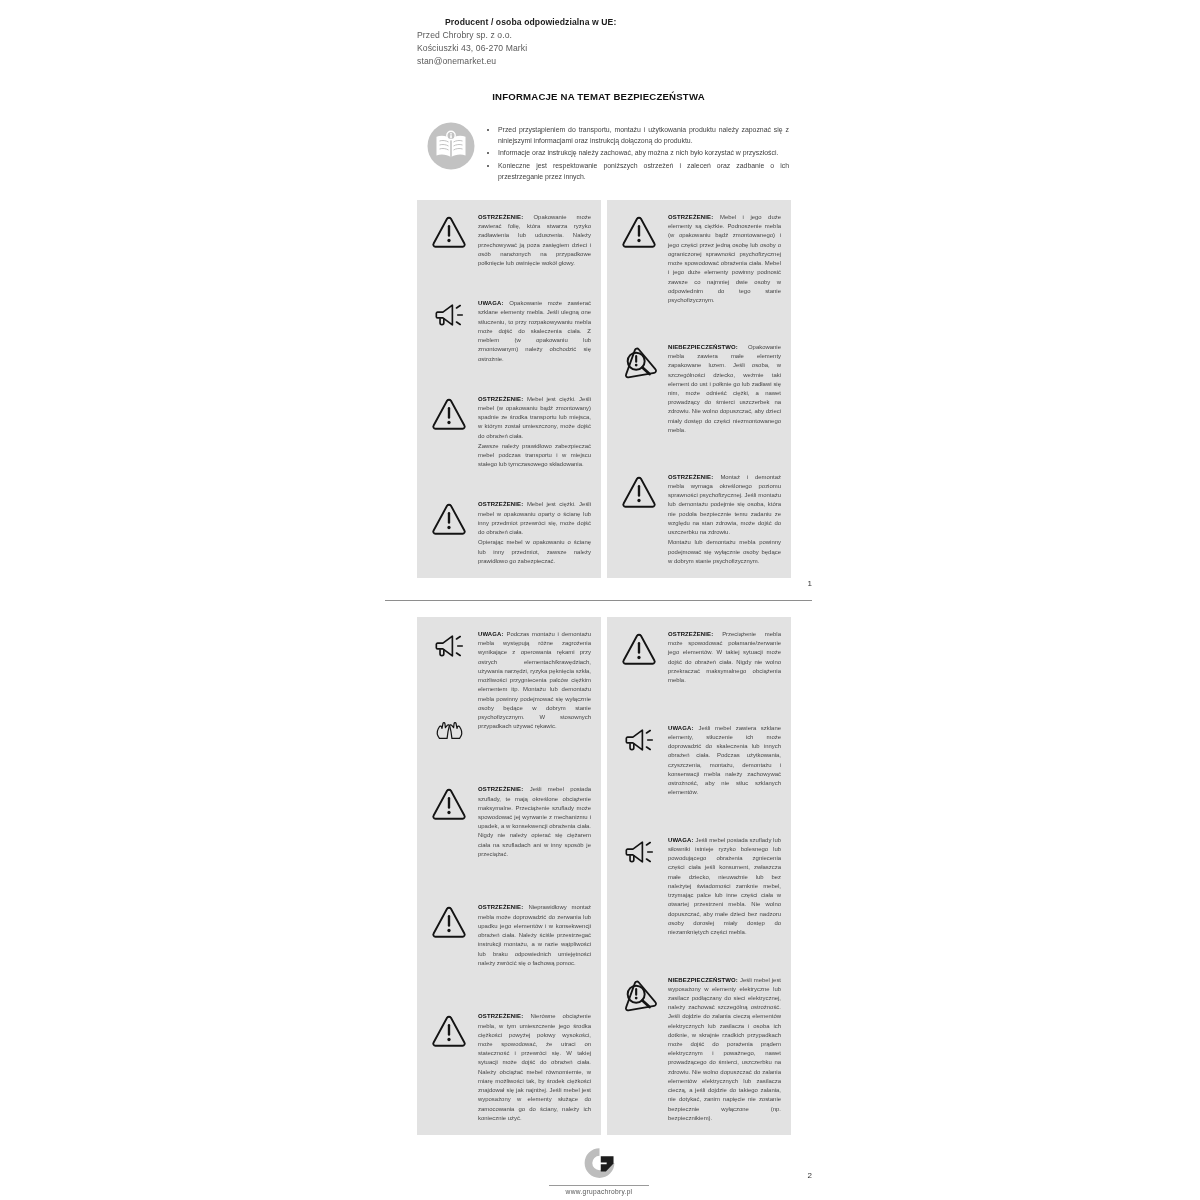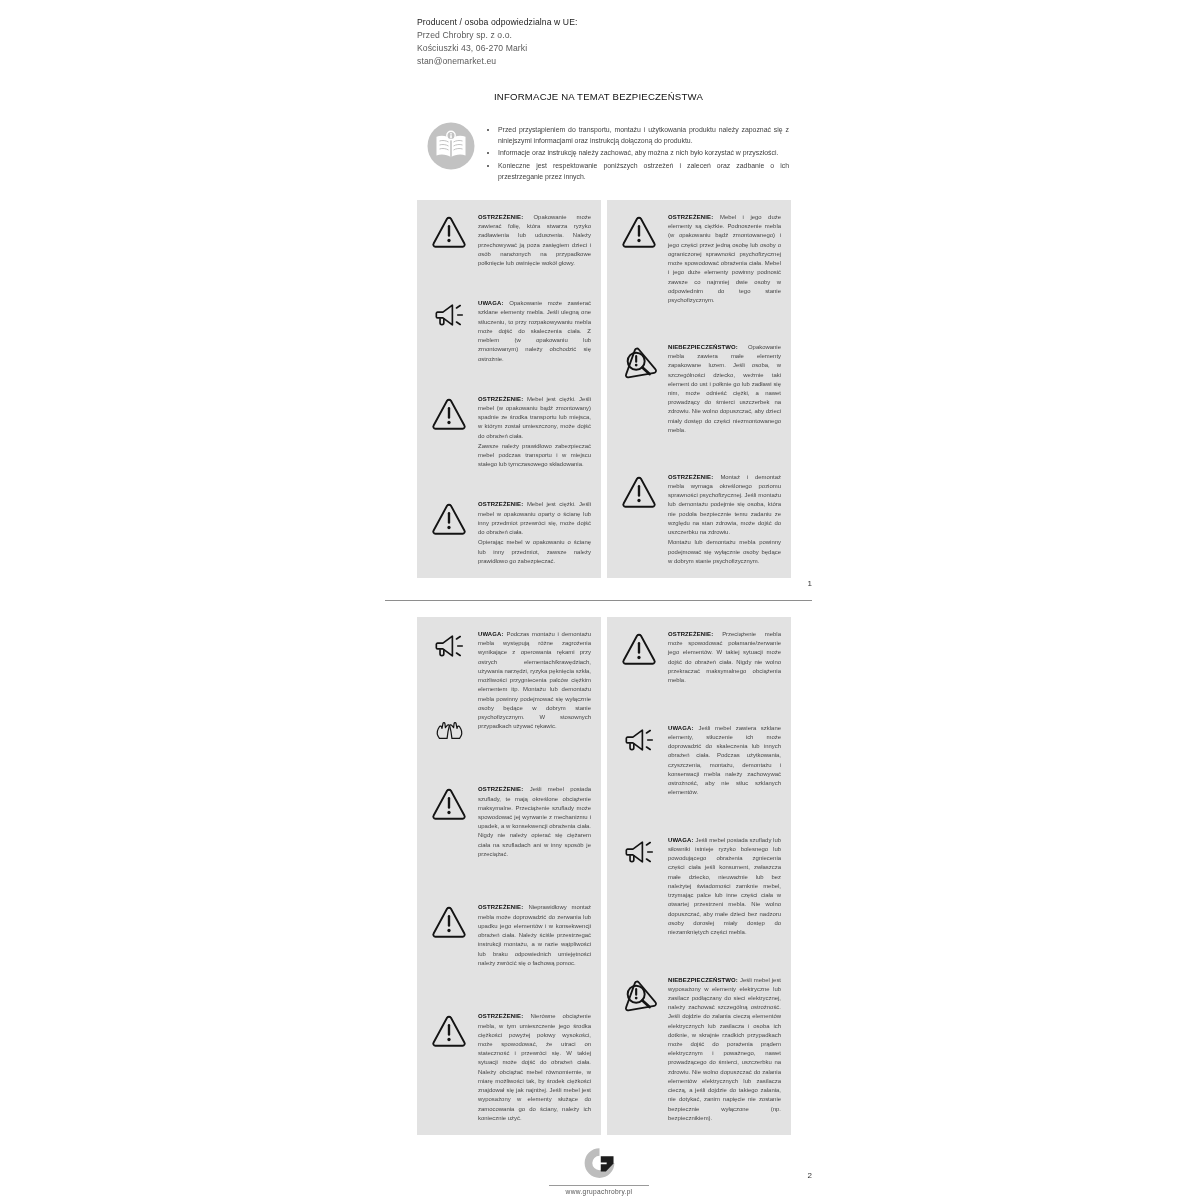--- a/index.html
+++ b/index.html
@@ -9,7 +9,7 @@
     -webkit-font-smoothing:antialiased;
   }
   .header{position:absolute;left:417px;top:16px;font-size:8.6px;line-height:1.5;color:#5a5a5a;letter-spacing:.1px;}
-  .header .hbold{font-weight:normal;color:#1c1c1c;}
+  .header .hbold{font-weight:bold;color:#1c1c1c;margin-left:28px;}
   .doc-title{position:absolute;left:385px;top:91px;width:427px;text-align:center;
     font-weight:normal;font-size:9.6px;color:#111;letter-spacing:.2px;}
   .intro{position:absolute;left:427px;top:122px;width:362px;display:flex;gap:9px;align-items:flex-start;}

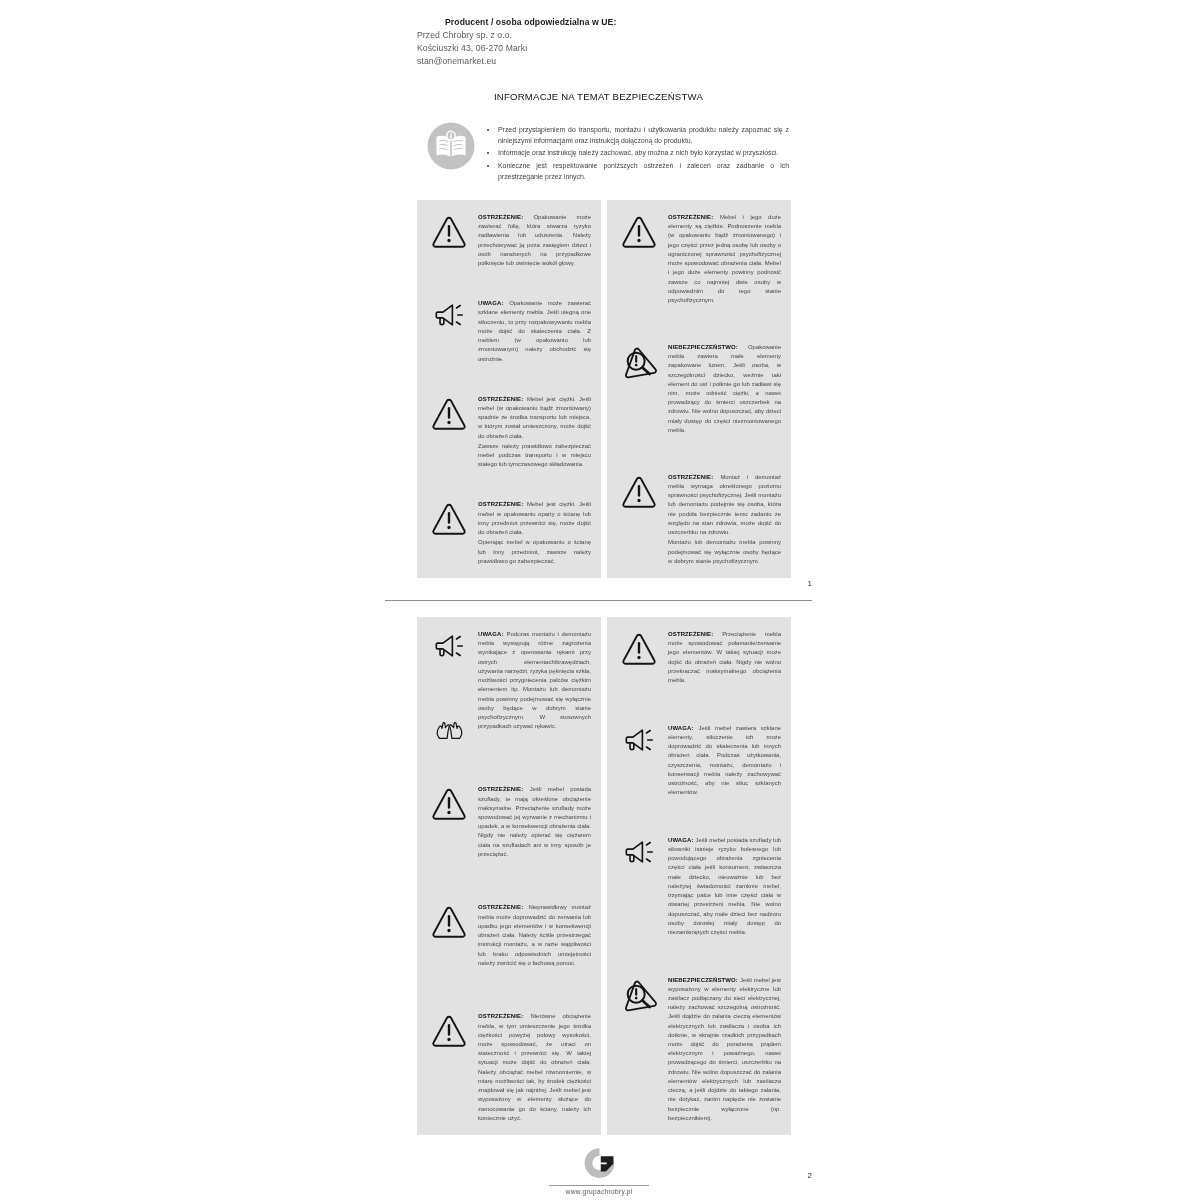--- a/index.html
+++ b/index.html
@@ -11,7 +11,7 @@
   .header{position:absolute;left:417px;top:16px;font-size:8.6px;line-height:1.5;color:#5a5a5a;letter-spacing:.1px;}
   .header .hbold{font-weight:bold;color:#1c1c1c;margin-left:28px;}
   .doc-title{position:absolute;left:385px;top:91px;width:427px;text-align:center;
-    font-weight:normal;font-size:9.6px;color:#111;letter-spacing:.2px;}
+    font-weight:bold;font-size:9.6px;color:#111;letter-spacing:.2px;}
   .intro{position:absolute;left:427px;top:122px;width:362px;display:flex;gap:9px;align-items:flex-start;}
   .intro-icon{flex:0 0 48px;width:48px;height:48px;}
   .intro ul{margin:2px 0 0 0;padding-left:14px;font-size:6.9px;line-height:1.62;color:#3f3f3f;text-align:justify;}

